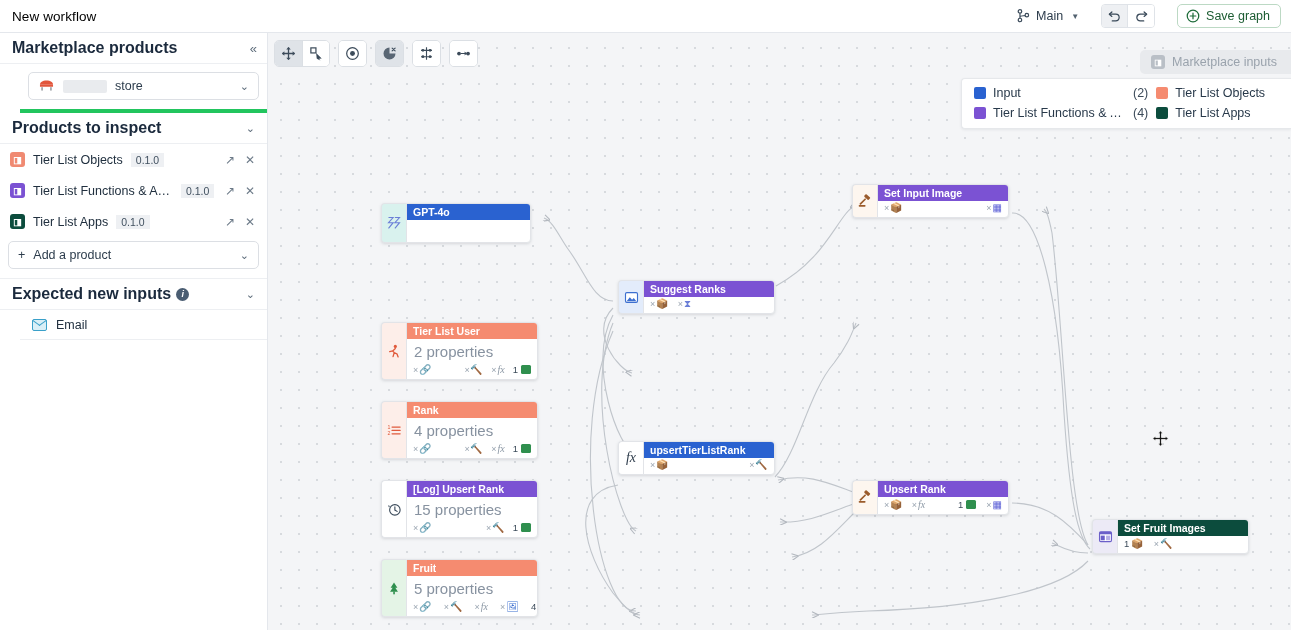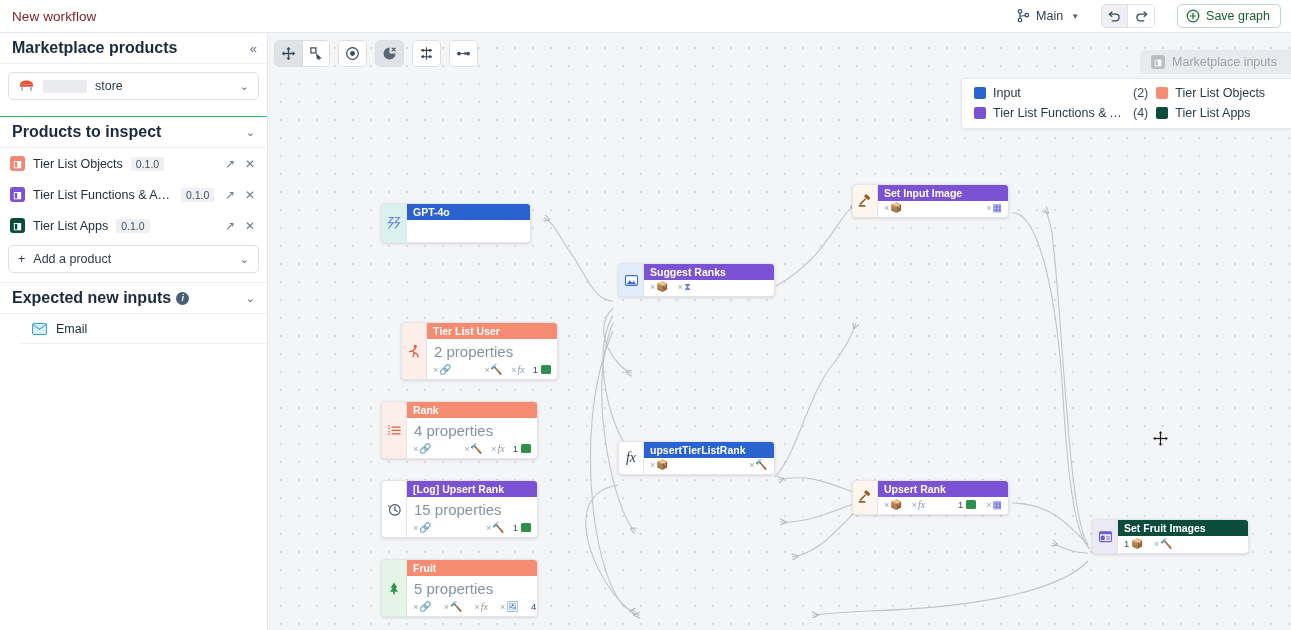--- a/index.html
+++ b/index.html
@@ -17,7 +17,7 @@
     background: #ffffff; border-bottom: 1px solid #e4e7ec;
     display: flex; align-items: center;
   }
-  .wf-title { font-size: 13.5px; font-weight: 400; color: #7f1d1d; margin-left: 12px; letter-spacing: .1px; }
+  .wf-title { font-size: 13.5px; font-weight: 400; color: #000000; margin-left: 12px; letter-spacing: .1px; }
   .top-right { margin-left: auto; display: flex; align-items: center; gap: 22px; padding-right: 10px; }
   .branch { display: flex; align-items: center; gap: 6px; font-size: 12.5px; color: #2c3c4c; cursor: pointer; }
   .branch .caret { font-size: 8px; color: #52616f; margin-left: 2px; }

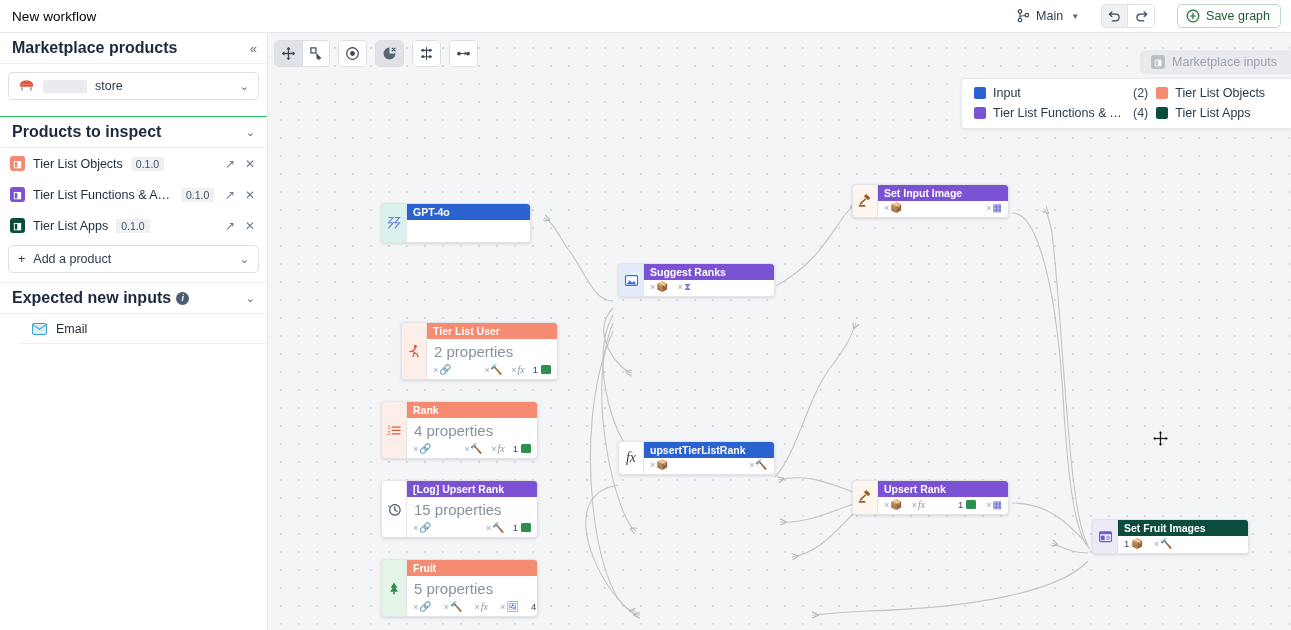--- a/index.html
+++ b/index.html
@@ -46,7 +46,7 @@
   .sb-sec .chev { margin-left: auto; color: #5c6b7a; font-size: 11px; cursor: pointer; }
   .sb-sec .dbl { margin-left: auto; color: #5c6b7a; font-size: 13px; cursor: pointer; letter-spacing: -2px; }
 
-  .store-wrap { padding: 8px 8px 16px 8px; border-bottom: 1px solid #22c55e; }
+  .store-wrap { padding: 8px 8px 9px 8px; border-bottom: 4px solid #22c55e; margin-left: 20px; }
   .store-sel {
     display: flex; align-items: center; gap: 8px; height: 28px;
     border: 1px solid #dcdfe4; border-radius: 5px; background: #fff;

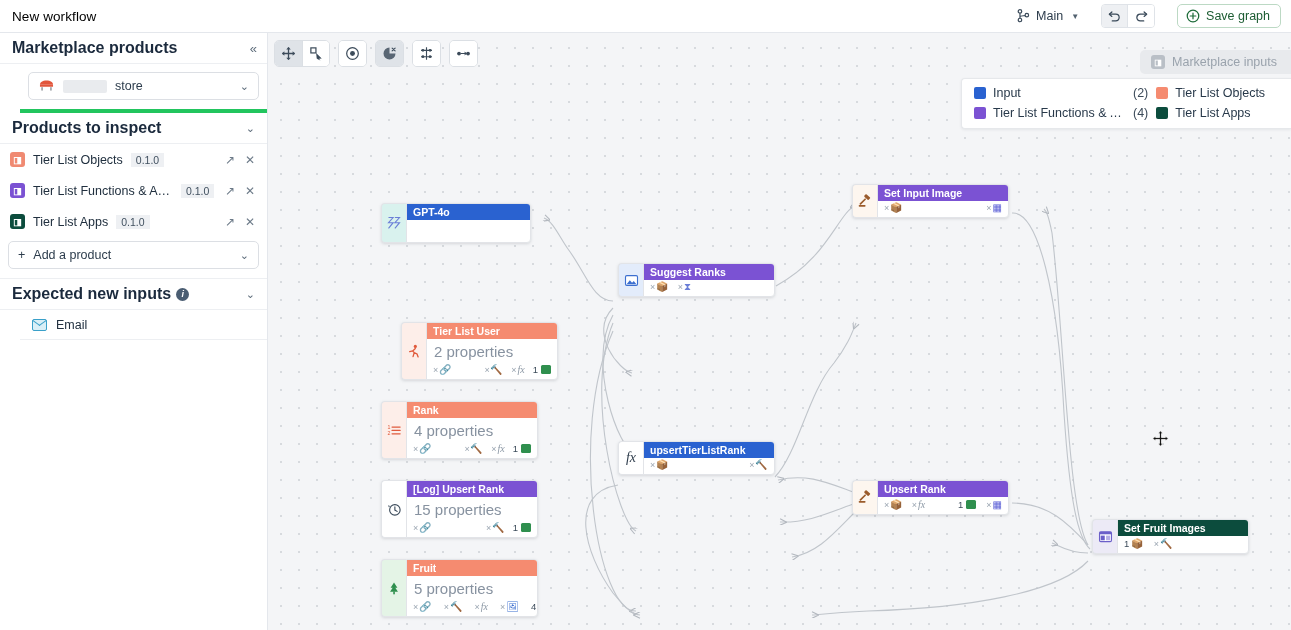--- a/index.html
+++ b/index.html
@@ -428,7 +428,7 @@
       </div>
     </div>
 
-    <div class="node" style="left:350px; top:230px; width:157px;">
+    <div class="node" style="left:350px; top:247px; width:157px;">
       <div class="node-ico" style="background:#e3ecfb">
         <svg width="15" height="15" viewBox="0 0 16 16">
           <rect x="1.6" y="2.8" width="12.8" height="10.4" rx="1.4" fill="#fff" stroke="#3c6fd0" stroke-width="1.2"></rect>

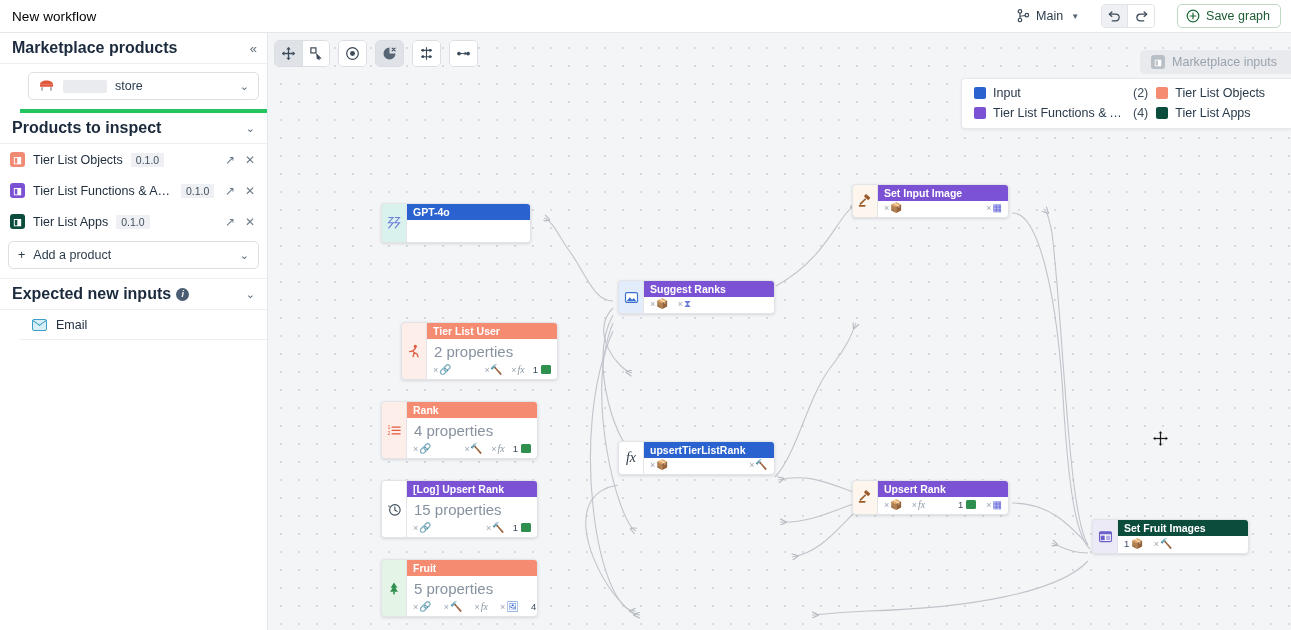--- a/index.html
+++ b/index.html
@@ -446,7 +446,7 @@
       </div>
     </div>
 
-    <div class="node" style="left:113px; top:289px; width:157px;margin-left:20px;">
+    <div class="node" style="left:113px; top:289px; width:157px;">
       <div class="node-ico" style="background:#fdeee9">
         <svg width="14" height="15" viewBox="0 0 14 16">
           <circle cx="8.4" cy="2.6" r="1.7" fill="#e05a3c"></circle>

